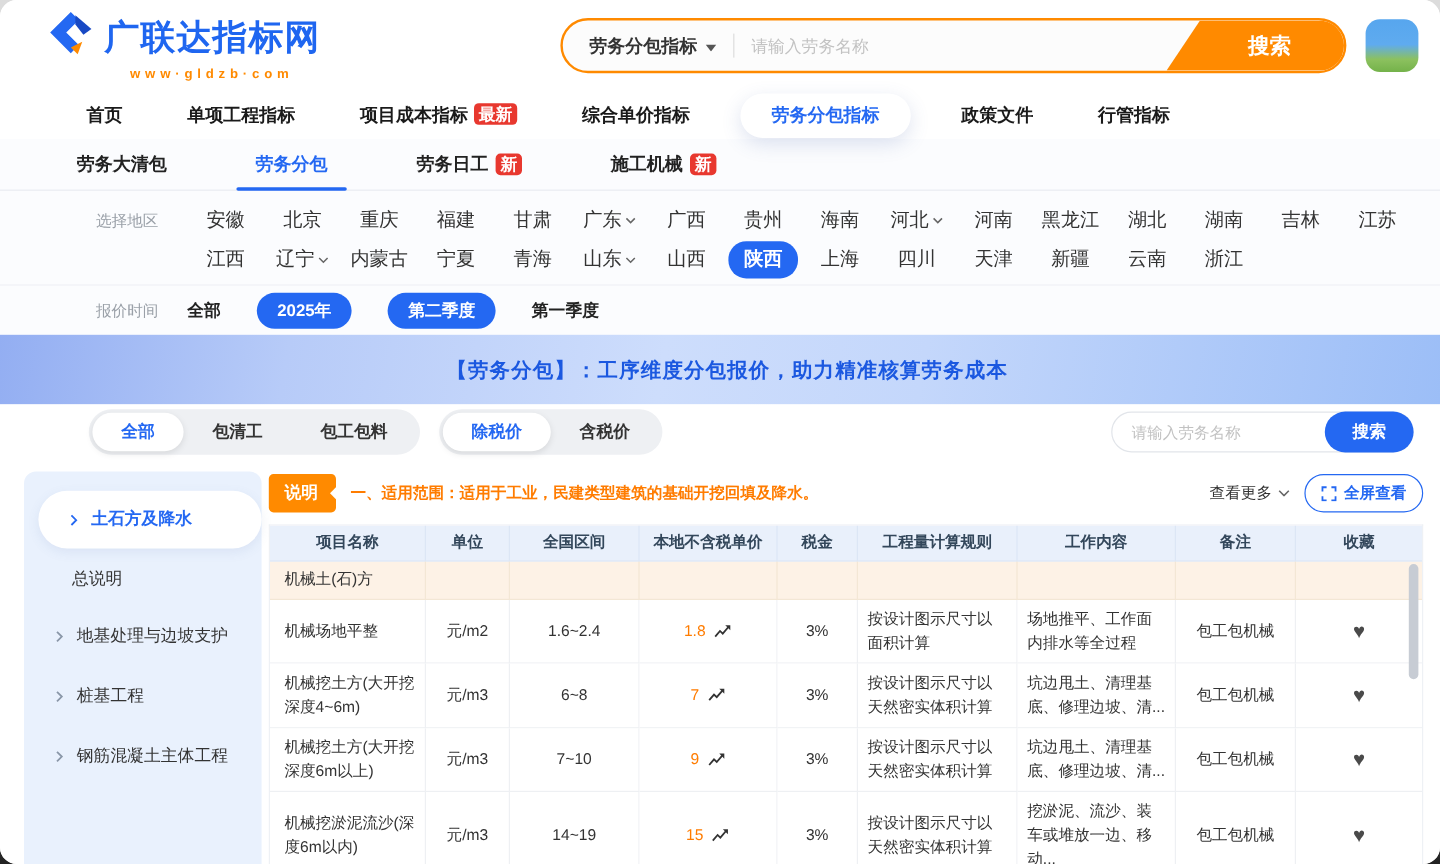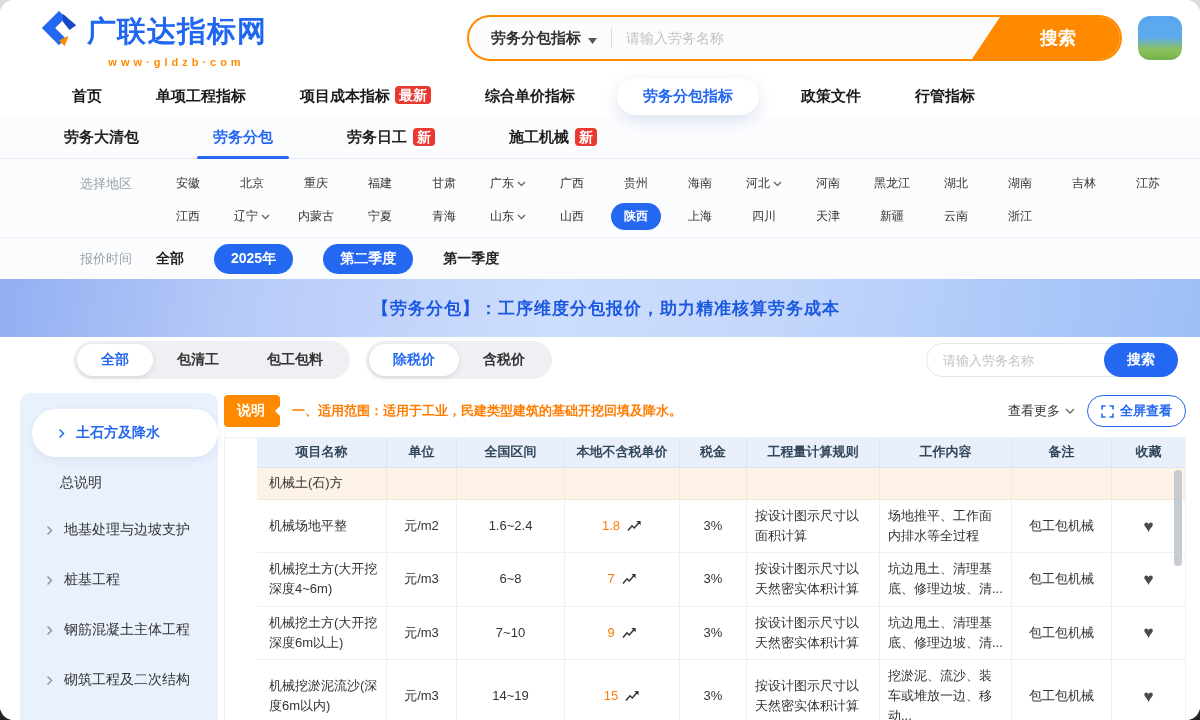--- a/index.html
+++ b/index.html
@@ -37,7 +37,7 @@
   .region-row,.time-row{display:flex;align-items:center;height:33px;}
   .flt-label{width:58px;margin-left:80px;margin-right:18px;color:#9aa0a8;font-size:13px;flex-shrink:0;}
   .cells{display:flex;}
-  .region-cell{width:64px;text-align:center;font-size:12px;color:#333;cursor:pointer;white-space:nowrap;display:flex;align-items:center;justify-content:center;gap:3px;}
+  .region-cell{width:64px;text-align:center;font-size:16px;color:#333;cursor:pointer;white-space:nowrap;display:flex;align-items:center;justify-content:center;gap:3px;}
   .region-cell .pill{background:#2468f2;color:#fff;font-weight:bold;padding:5px 13px;border-radius:15px;}
   .time-row{height:42px;border-top:1px solid #eef1f5;}
   .time-item{font-size:14px;font-weight:bold;color:#222;margin-right:30px;cursor:pointer;}

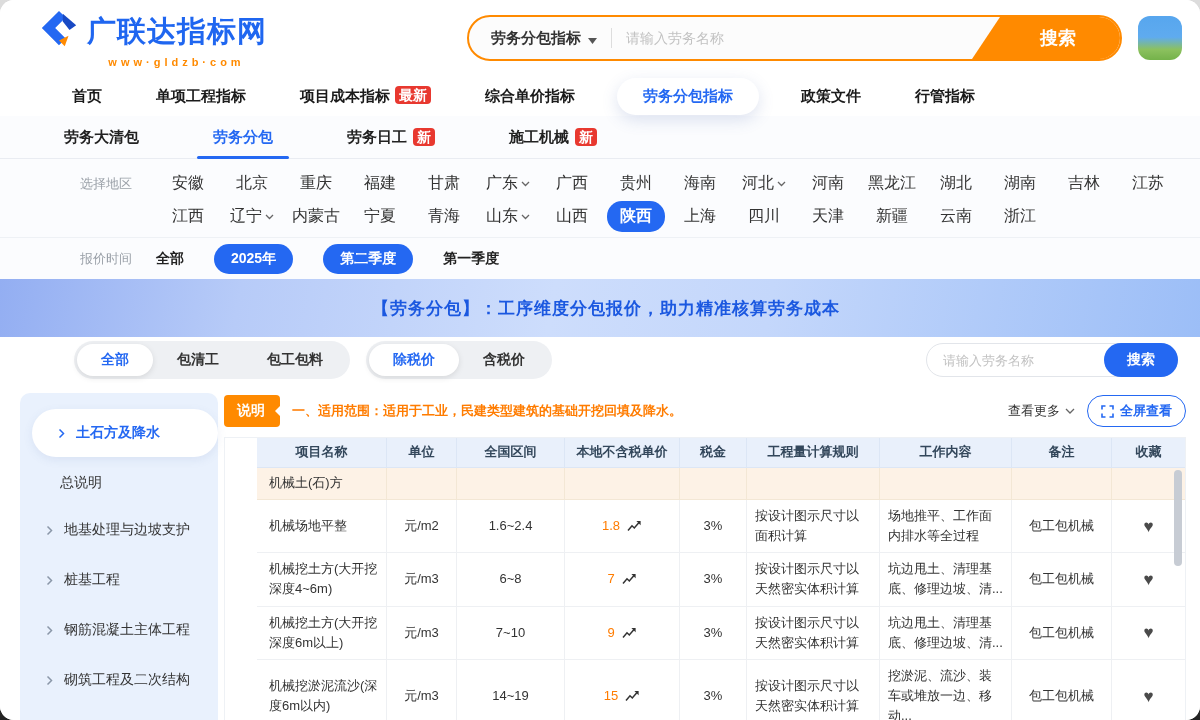--- a/index.html
+++ b/index.html
@@ -72,7 +72,7 @@
   .fullscreen-btn{display:flex;align-items:center;gap:6px;border:1px solid #2468f2;color:#2468f2;border-radius:16px;padding:6px 13px;font-size:13px;font-weight:bold;background:#fff;cursor:pointer;flex-shrink:0;justify-content:flex-end;}
 
   
-  .tablewrap{position:relative;flex:1;overflow:hidden;border:1px solid #eef1f5;border-bottom:none;padding-left:32px;}
+  .tablewrap{position:relative;flex:1;overflow:hidden;border:1px solid #eef1f5;border-bottom:none;}
   .trow{display:grid;grid-template-columns:130px 70px 108px 115px 67px 133px 132px 100px 1fr;}
   .trow>div{border-right:1px solid #eef0f3;border-bottom:1px solid #eef0f3;display:flex;align-items:center;justify-content:center;font-size:13px;color:#333;padding:6px 8px;text-align:center;line-height:1.55;}
   .trow>div:last-child{border-right:none;}

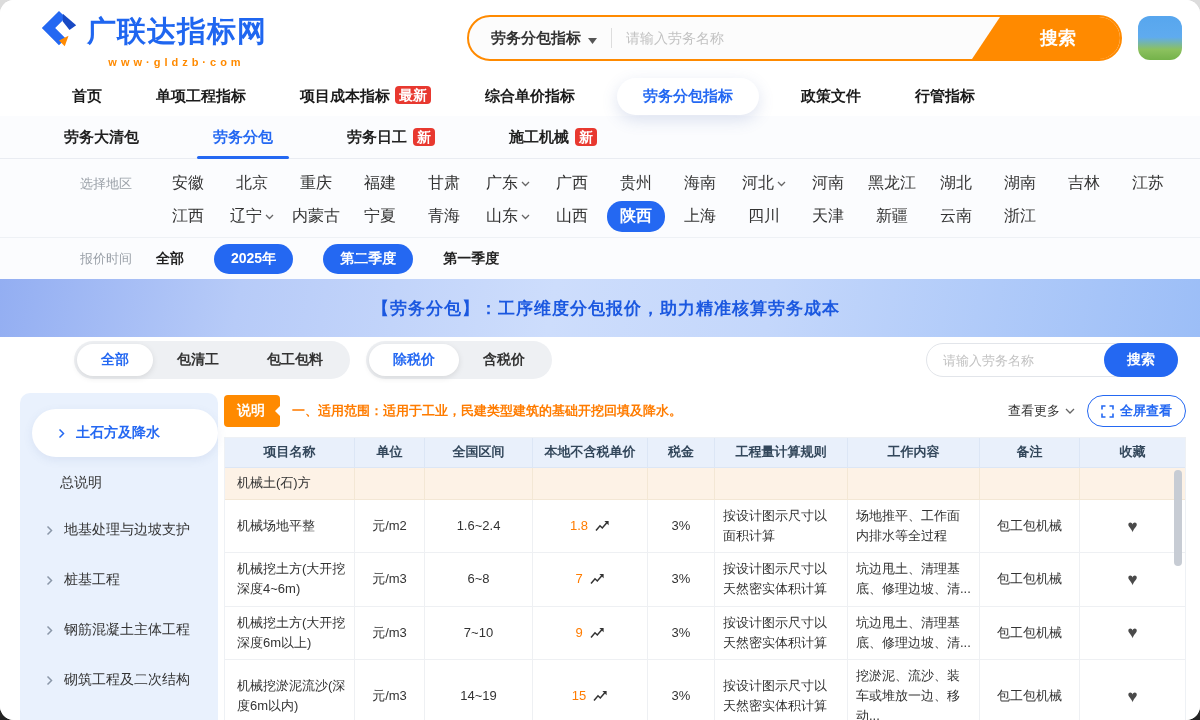--- a/index.html
+++ b/index.html
@@ -358,14 +358,6 @@
           </span>
           <span>钢筋混凝土主体工程</span>
         </div>
-        <div class="side-item">
-          <span class="chev-wrap">
-            <svg width="7" height="11" viewBox="0 0 7 11" fill="none">
-              <path d="M1.5 1.5l4 4-4 4" stroke="#8a97a8" stroke-width="1.5"></path>
-            </svg>
-          </span>
-          <span>砌筑工程及二次结构</span>
-        </div>
         <div class="side-item"></div>
       </aside>
 

